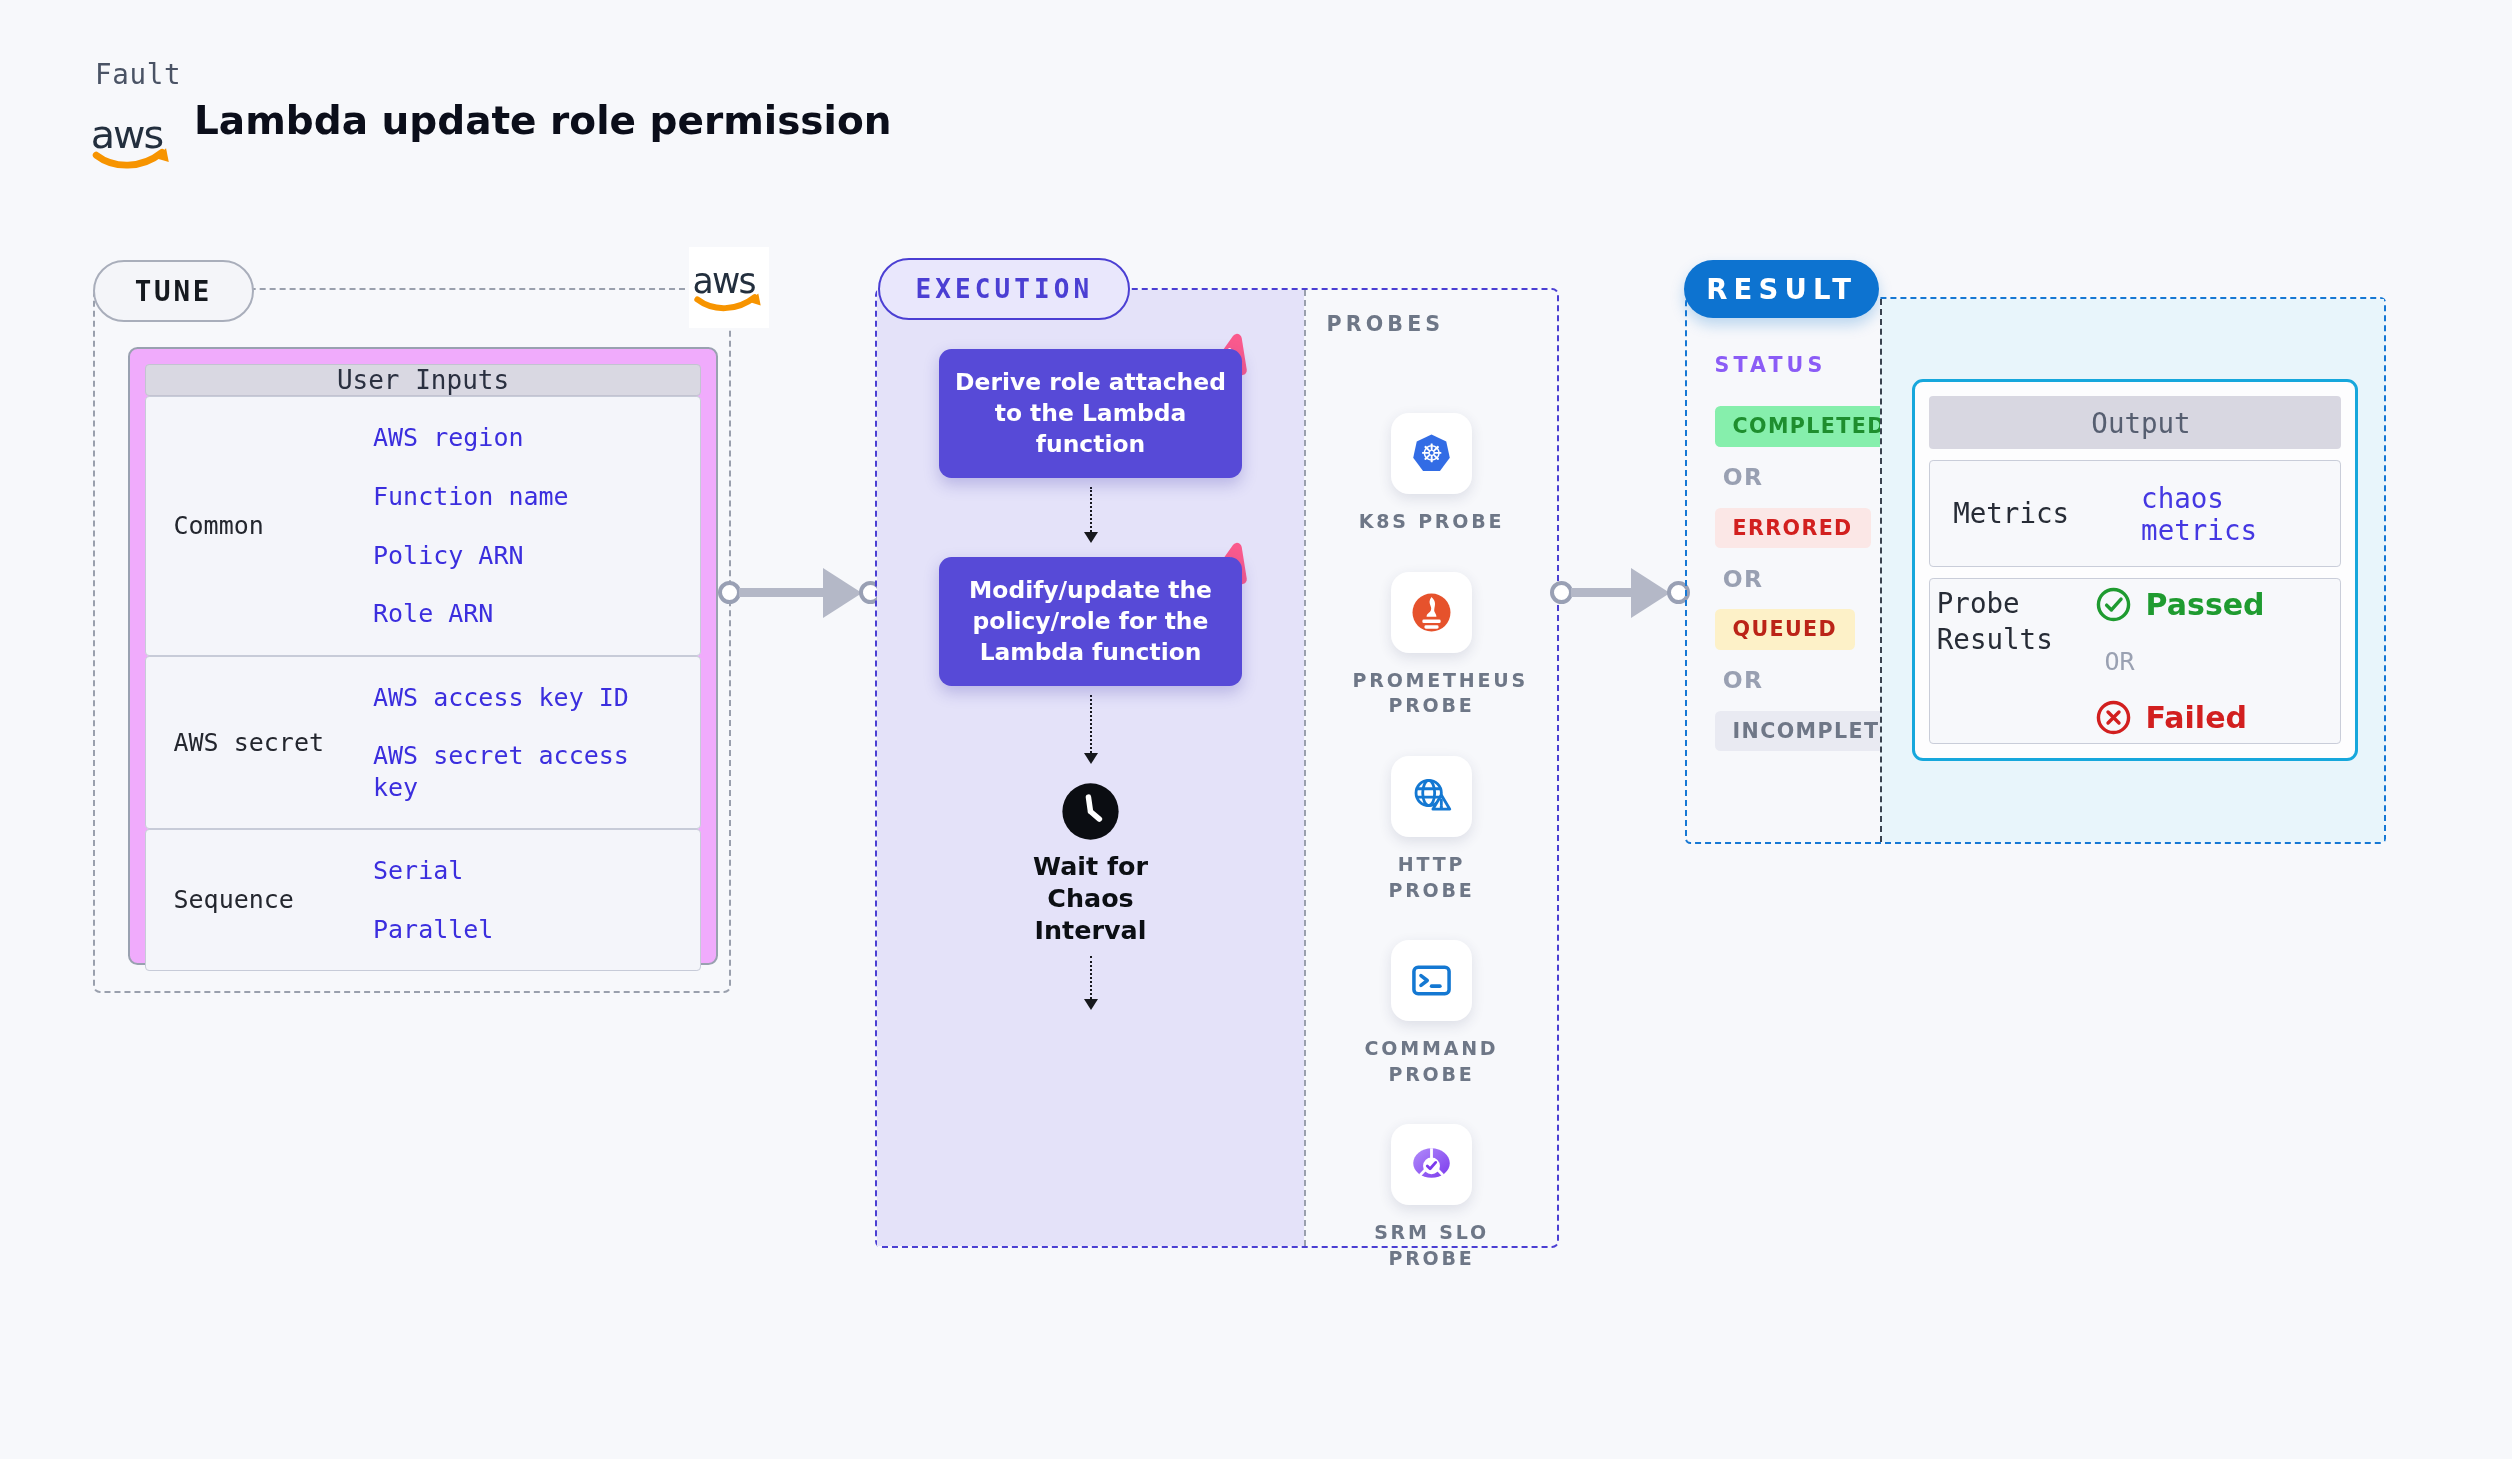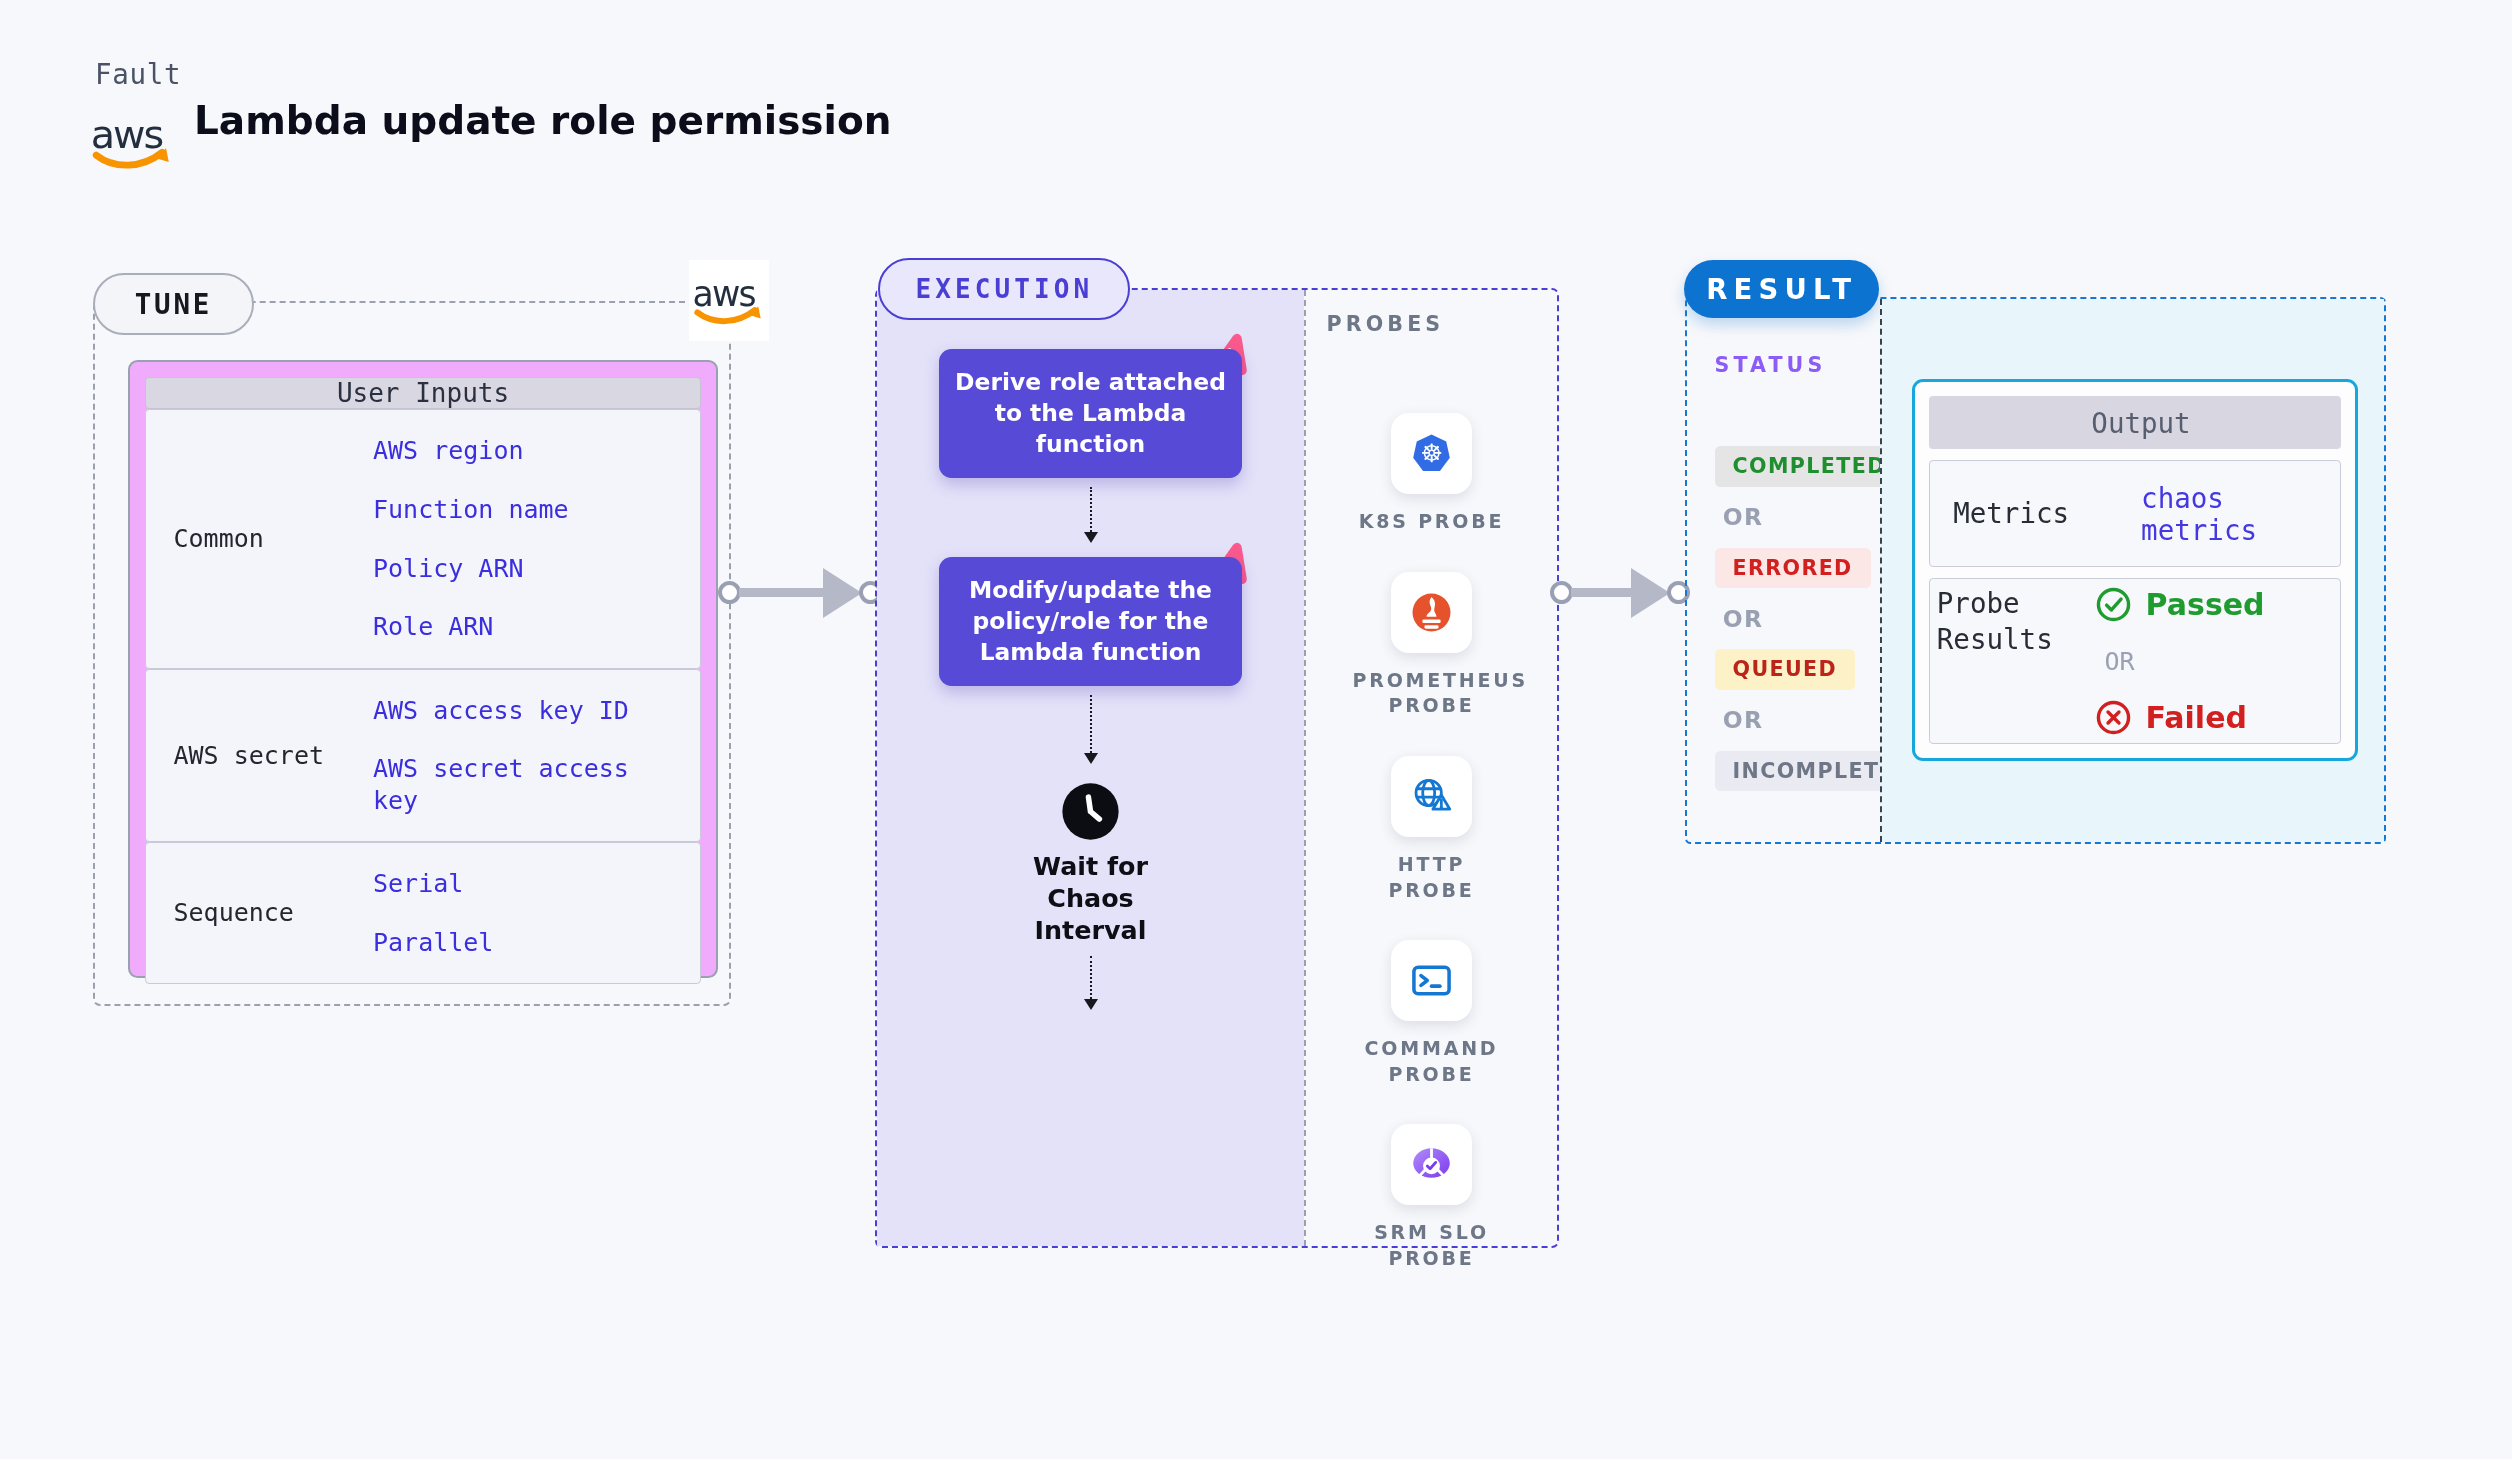--- a/index.html
+++ b/index.html
@@ -22,7 +22,7 @@
                    border-left:39px solid #b4b8c7;margin-right:-2.8px;}
 
   
-  .tune-box{position:absolute;left:93px;top:301px;width:634px;height:701px;
+  .tune-box{position:absolute;left:93px;top:288px;width:634px;height:701px;
             border:2.1px dashed #9aa0ad;border-radius:6.9px;}
   .tune-pill{left:-2.1px;top:-30px;width:157px;height:58px;background:#f4f5f9;border:2.1px solid #a9aebb;
              font-size:27.5px;font-weight:bold;letter-spacing:2.8px;color:#15191f;}

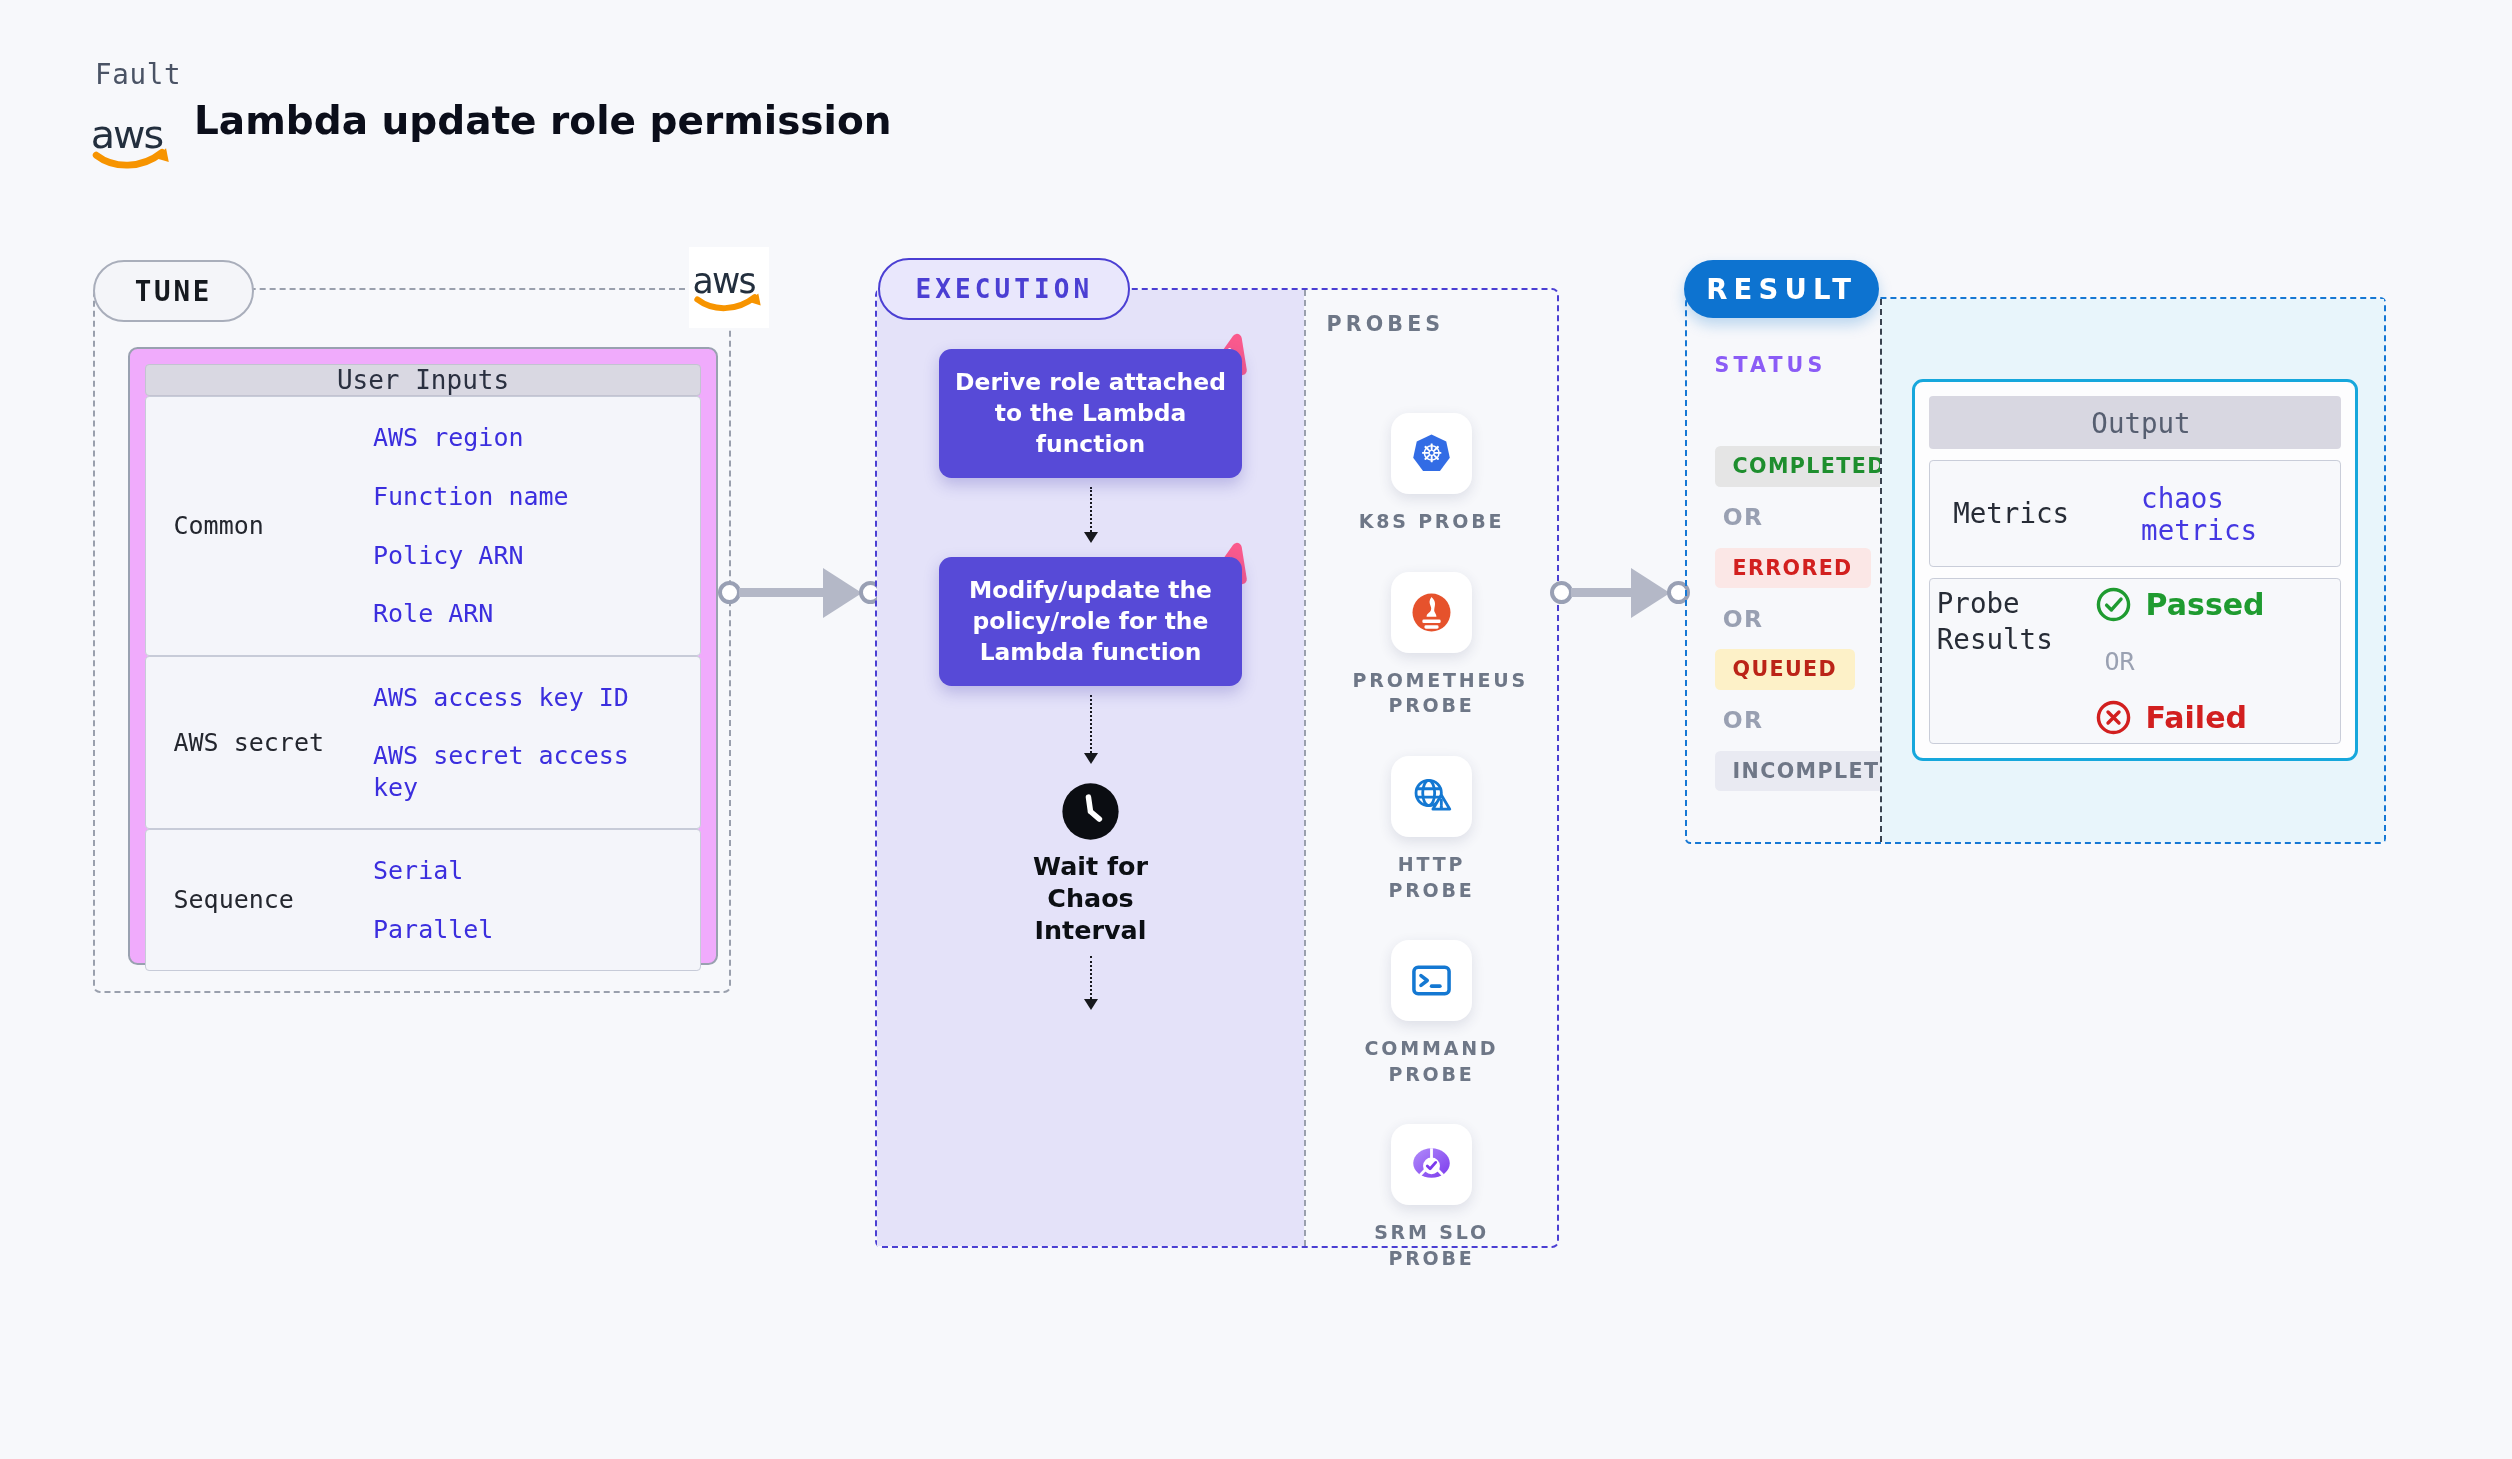--- a/index.html
+++ b/index.html
@@ -77,7 +77,7 @@
   .status-heading{font-size:20.6px;font-weight:bold;letter-spacing:4.1px;color:#8b5cf6;margin-bottom:29px;}
   .badge{display:inline-block;font-size:20.6px;font-weight:bold;letter-spacing:1.4px;
          padding:8.3px 18px;border-radius:5.5px;}
-  .b-completed{background:#e5e5e5;color:#1e8e2e;margin-top:40px;}
+  .b-completed{background:#86efac;color:#1e8e2e;}
   .b-errored{background:#fbe7e6;color:#d2201f;}
   .b-queued{background:#fdf1c8;color:#bb2418;}
   .b-incompleted{background:#e9eaf2;color:#6f7787;}

